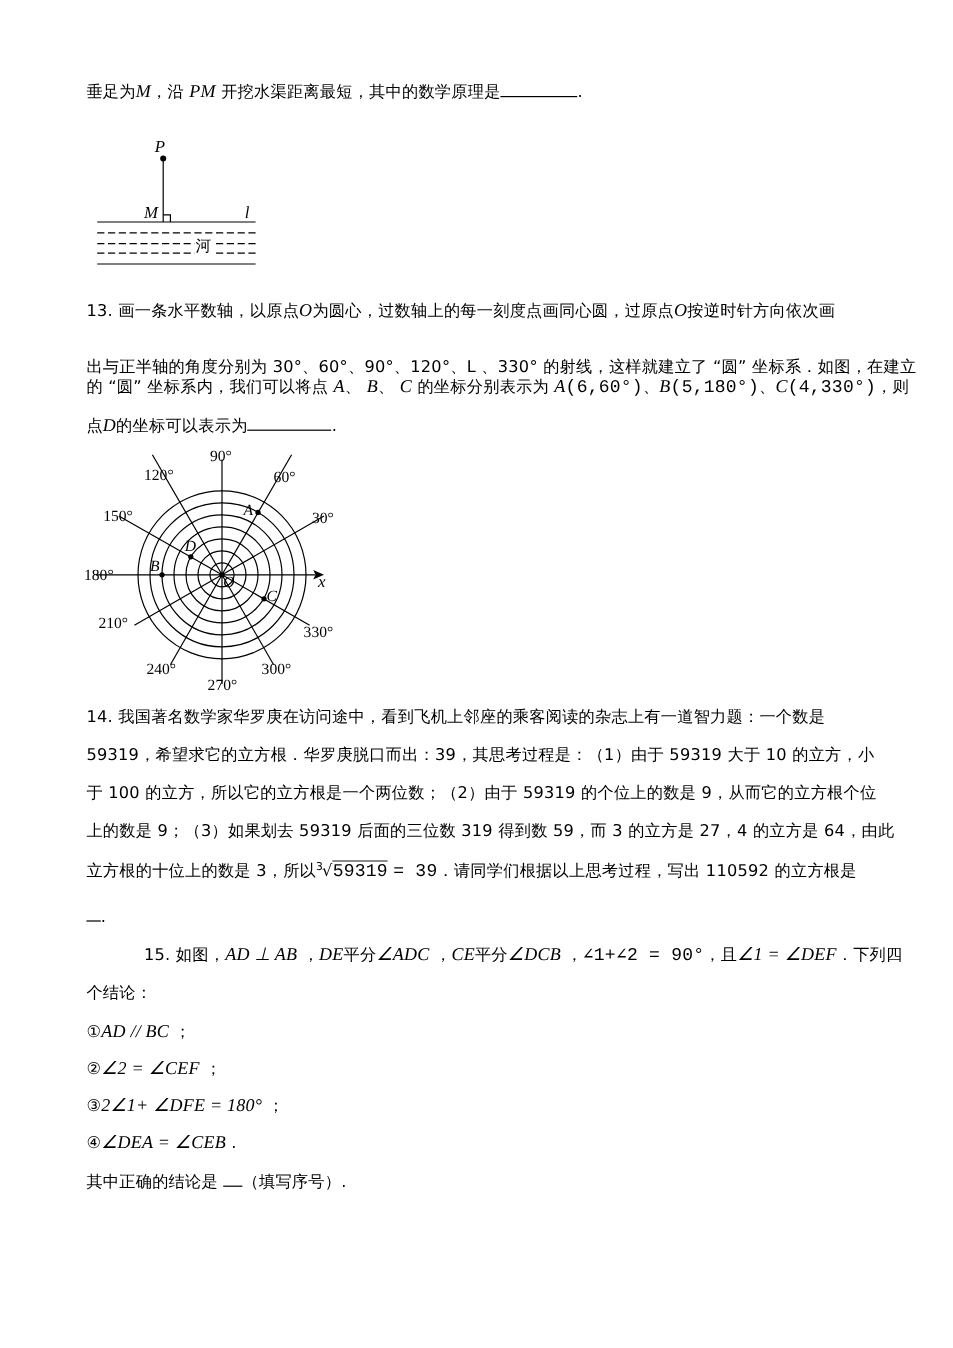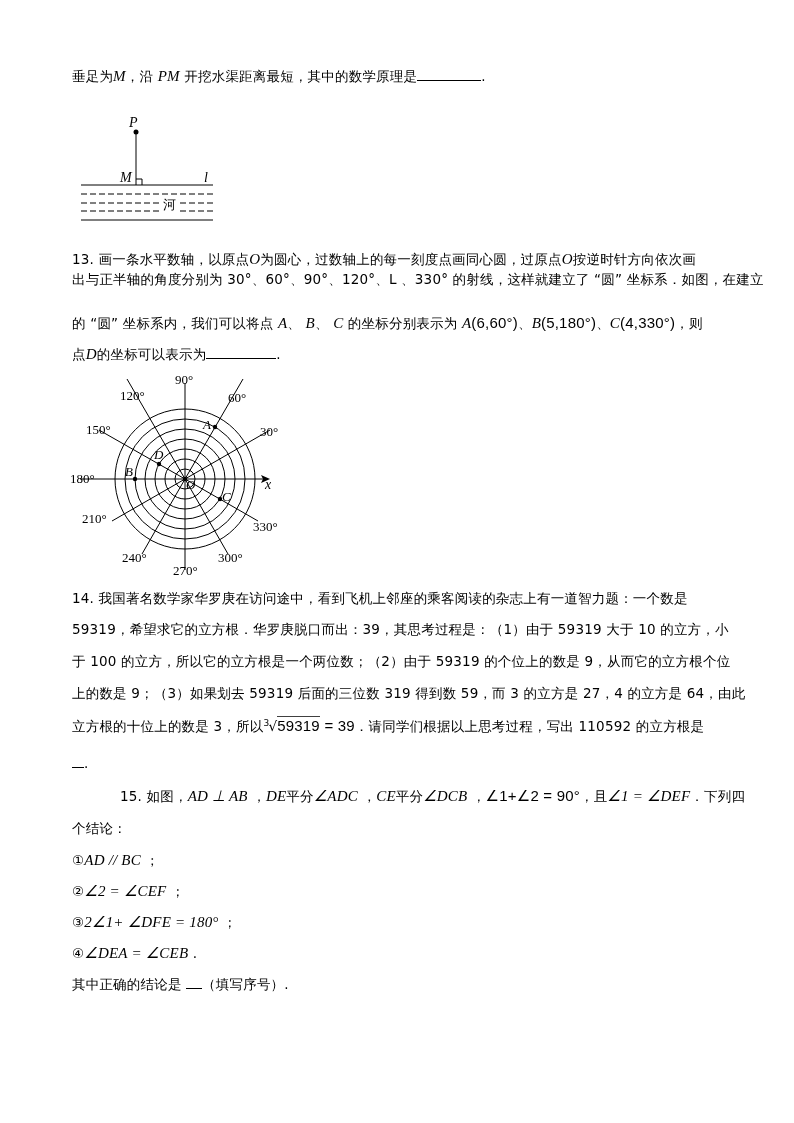--- a/index.html
+++ b/index.html
@@ -38,7 +38,7 @@
 <div class="line" style="top:249px;">
   <span>13. 画一条水平数轴，以原点</span><span class="it">O</span><span>为圆心，过数轴上的每一刻度点画同心圆，过原点</span><span class="it">O</span><span>按逆时针方向依次画</span>
 </div>
-<div class="line" style="top:269px;">
+<div class="line" style="top:296px;">
   <span>出与正半轴的角度分别为 30°、60°、90°、120°、L 、330° 的射线，这样就建立了 “圆” 坐标系．如图，在建立</span>
 </div>
 <div class="line" style="top:313px;">

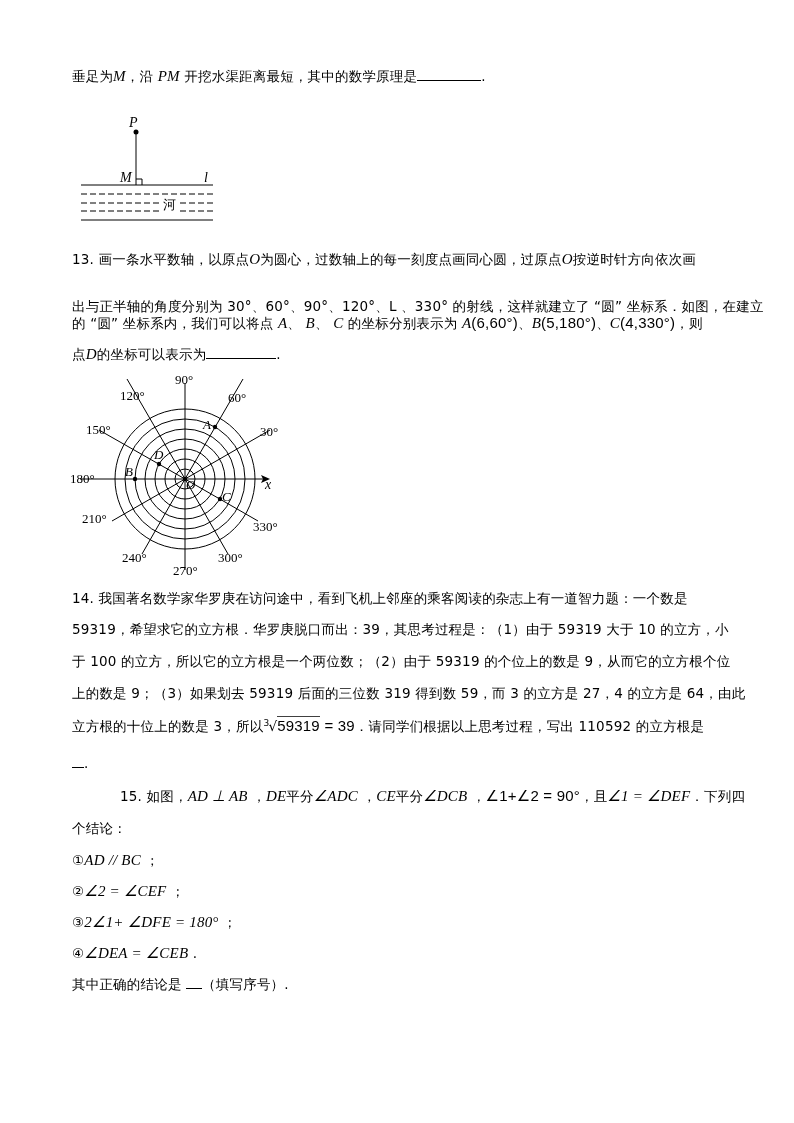--- a/index.html
+++ b/index.html
@@ -7,7 +7,7 @@
            font-family: "DejaVu Sans", sans-serif; color: #000; }
     .line { position: absolute; left: 72px; font-size: 13.5px; line-height: 20px; white-space: nowrap; letter-spacing: 0.2px; }
     .it { font-family: "Liberation Serif", serif; font-style: italic; font-size: 15px; }
-    .num { font-family: Liberation Sans, sans-serif; font-size: 15px; }
+    .num { font-family: Liberation Mono, monospace; font-size: 15px; }
     .blank { display: inline-block; border-bottom: 1px solid #000; height: 14px; vertical-align: baseline; }
     svg text { font-family: "Liberation Serif", serif; }
     .fig { position: absolute; }

